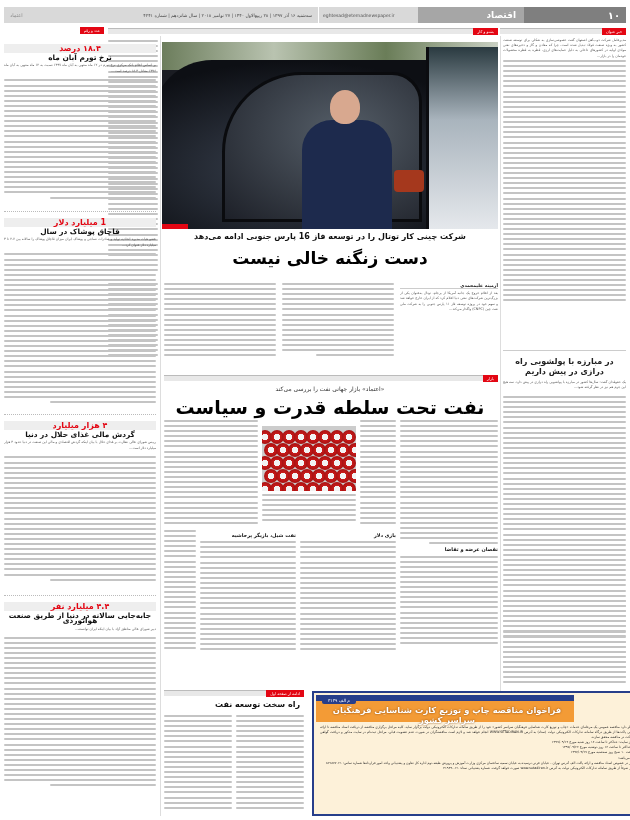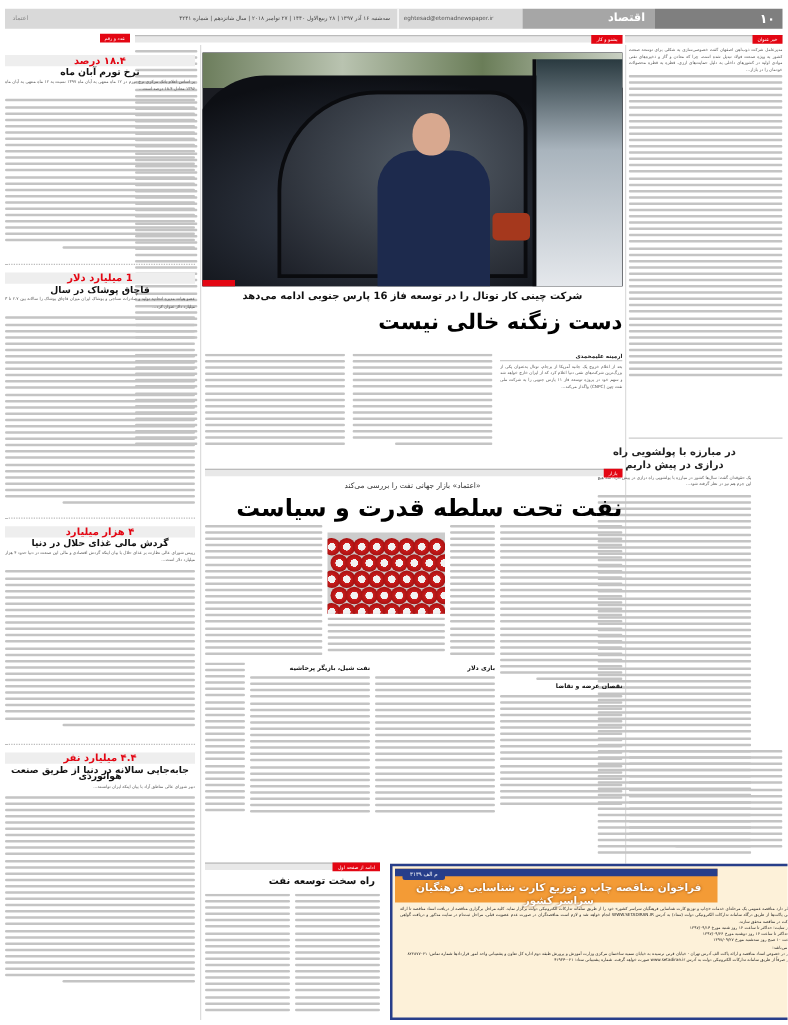--- a/index.html
+++ b/index.html
@@ -35,7 +35,7 @@
   .photo-tag { position: absolute; left: 162px; top: 224px; width: 26px; height: 5px; background: #e30613; }
 
   .subhead { position: absolute; left: 162px; right: 132px; text-align: center; font-weight: bold; color: #111; }
-  .big { position: absolute; left: 162px; right: 132px; text-align: right; font-weight: bold; color: #000; }
+  .big { position: absolute; left: 162px; right: 132px; text-align: center; font-weight: bold; color: #000; }
 
   .barrels { position: absolute; left: 262px; top: 426px; width: 94px; height: 65px; background: #ccc; overflow: hidden; }
   .barrel { position: absolute; width: 14px; height: 14px; border-radius: 50%; background: radial-gradient(circle,#f2f2f2 30%,#c91b1b 32%,#b11414 60%,#8a0c0c 100%); }

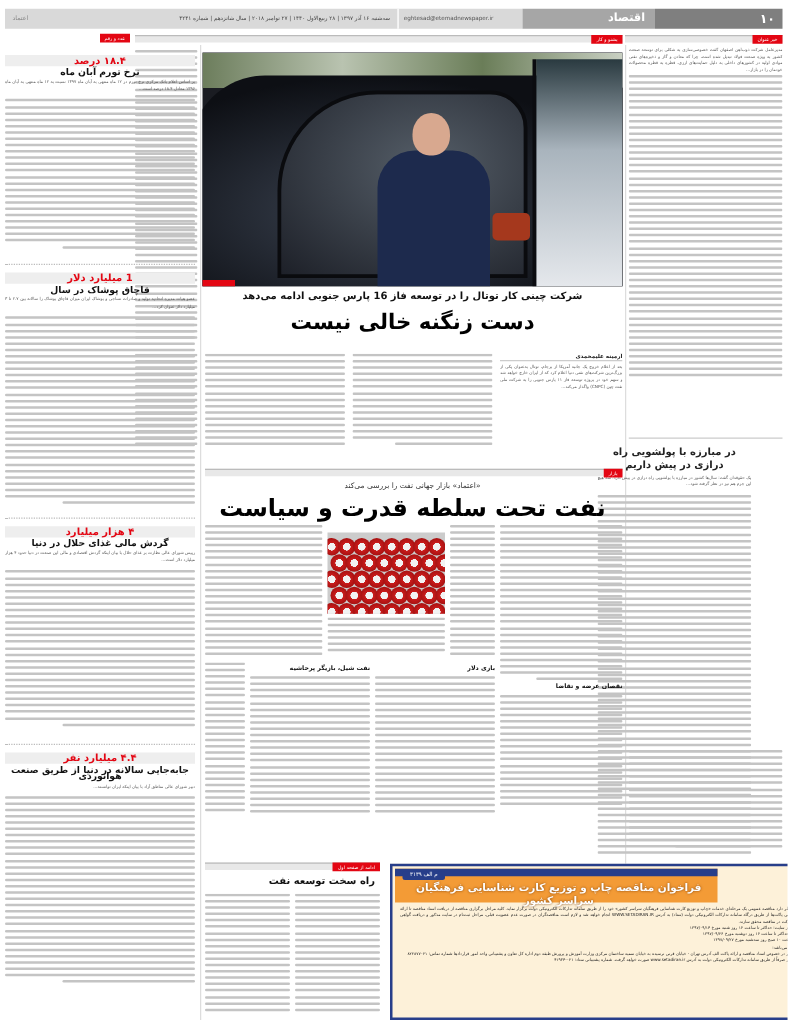--- a/index.html
+++ b/index.html
@@ -134,7 +134,7 @@
   </div>
 </div>
 <div class="hline" style="left:503px;width:123px;top:350px;"></div>
-<div class="col" style="left:478px;top:355px;width:123px;height:330px;">
+<div class="col" style="left:503px;top:355px;width:123px;height:330px;">
   <div class="h-col">در مبارزه با پولشویی راه درازی در پیش داریم</div>
   <div style="height:16px;overflow:hidden;">یک حقوقدان گفت: سال‌ها کشور در مبارزه با پولشویی راه درازی در پیش دارد. سه هیچ این جرم هم نیز در نظر گرفته شود…</div>
   <div class="lines">

